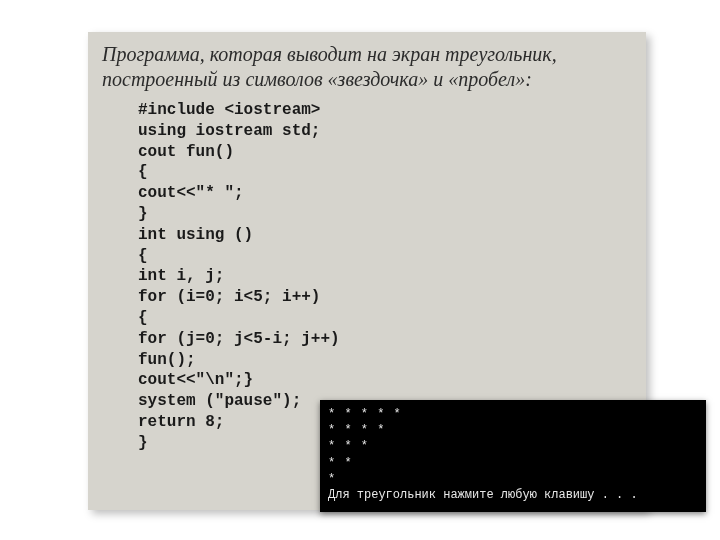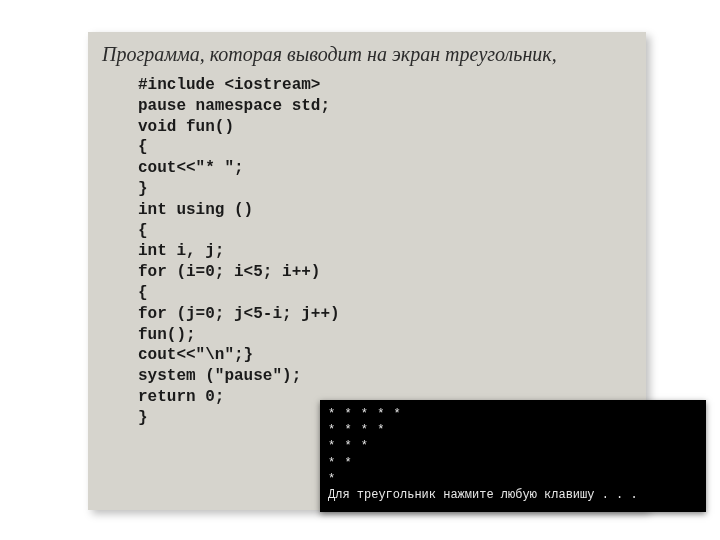--- a/index.html
+++ b/index.html
@@ -71,6 +71,7 @@
   <div class="content-box">
     <div class="heading">
       <span>Программа, которая выводит на экран треугольник,</span><br>
+      <span>построенный из символов «звездочка» и «пробел»:</span>
     </div>
     <div class="code"><span>#include &lt;iostream&gt;</span>
 <span>pause namespace std;</span>

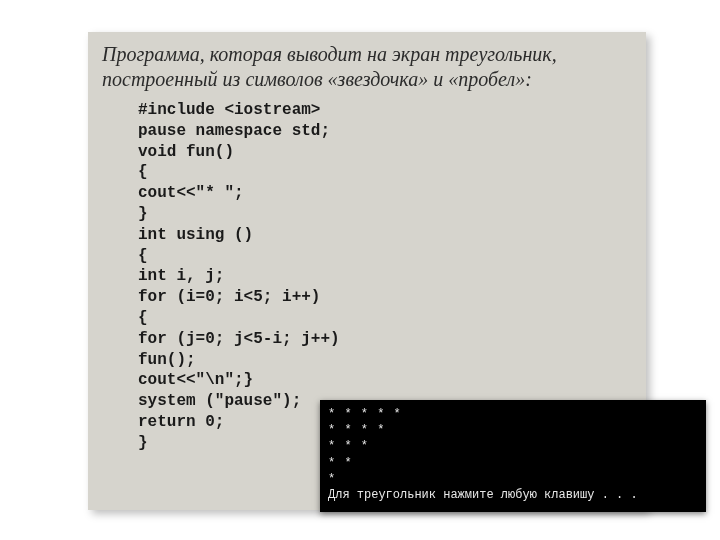--- a/index.html
+++ b/index.html
@@ -74,7 +74,7 @@
       <span>построенный из символов «звездочка» и «пробел»:</span>
     </div>
     <div class="code"><span>#include &lt;iostream&gt;</span>
-<span>pause namespace std;</span>
+<span>using iostream std;</span>
 <span>void fun()</span>
 <span>{</span>
 <span>cout&lt;&lt;"* ";</span>

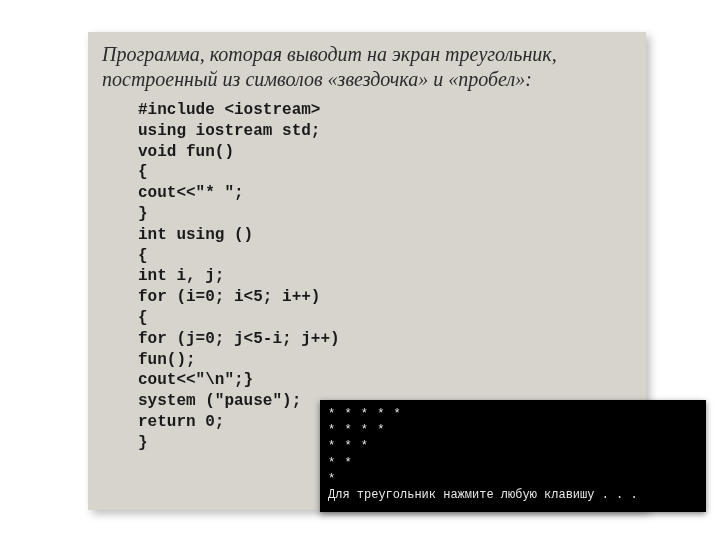--- a/index.html
+++ b/index.html
@@ -75,7 +75,7 @@
     </div>
     <div class="code"><span>#include &lt;iostream&gt;</span>
 <span>using iostream std;</span>
-<span>void fun()</span>
+<span>cout fun()</span>
 <span>{</span>
 <span>cout&lt;&lt;"* ";</span>
 <span>}</span>

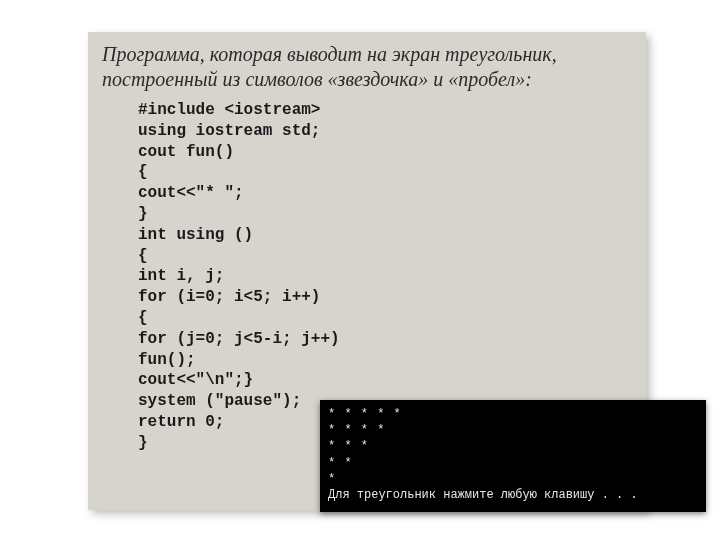--- a/index.html
+++ b/index.html
@@ -88,7 +88,7 @@
 <span>fun();</span>
 <span>cout&lt;&lt;"\n";}</span>
 <span>system ("pause");</span>
-<span>return 0;</span>
+<span>return 8;</span>
 <span>}</span></div>
   </div>
 

